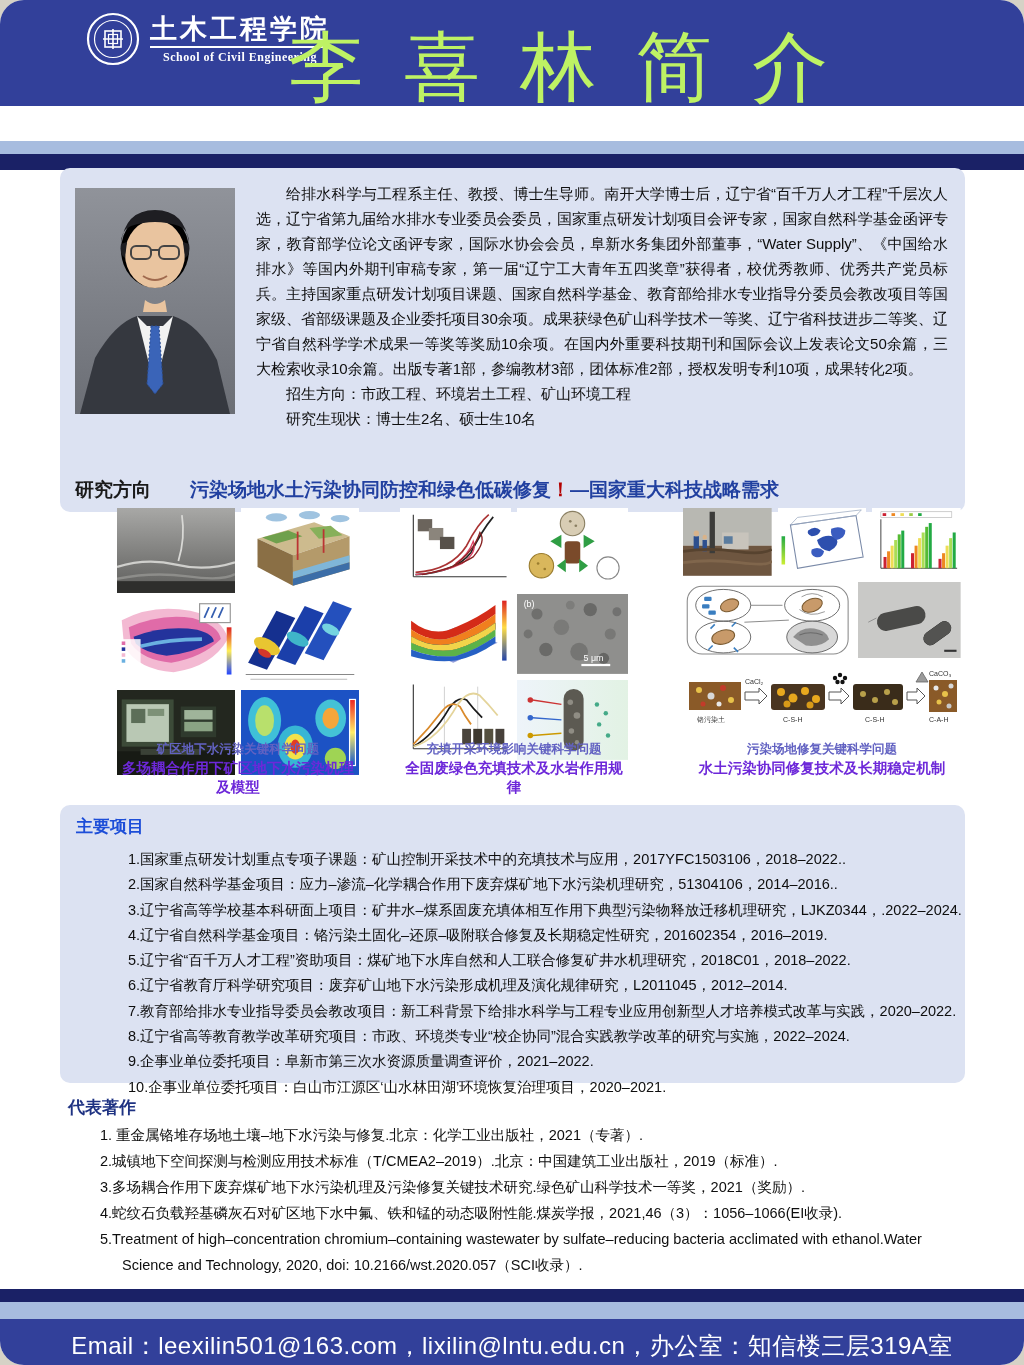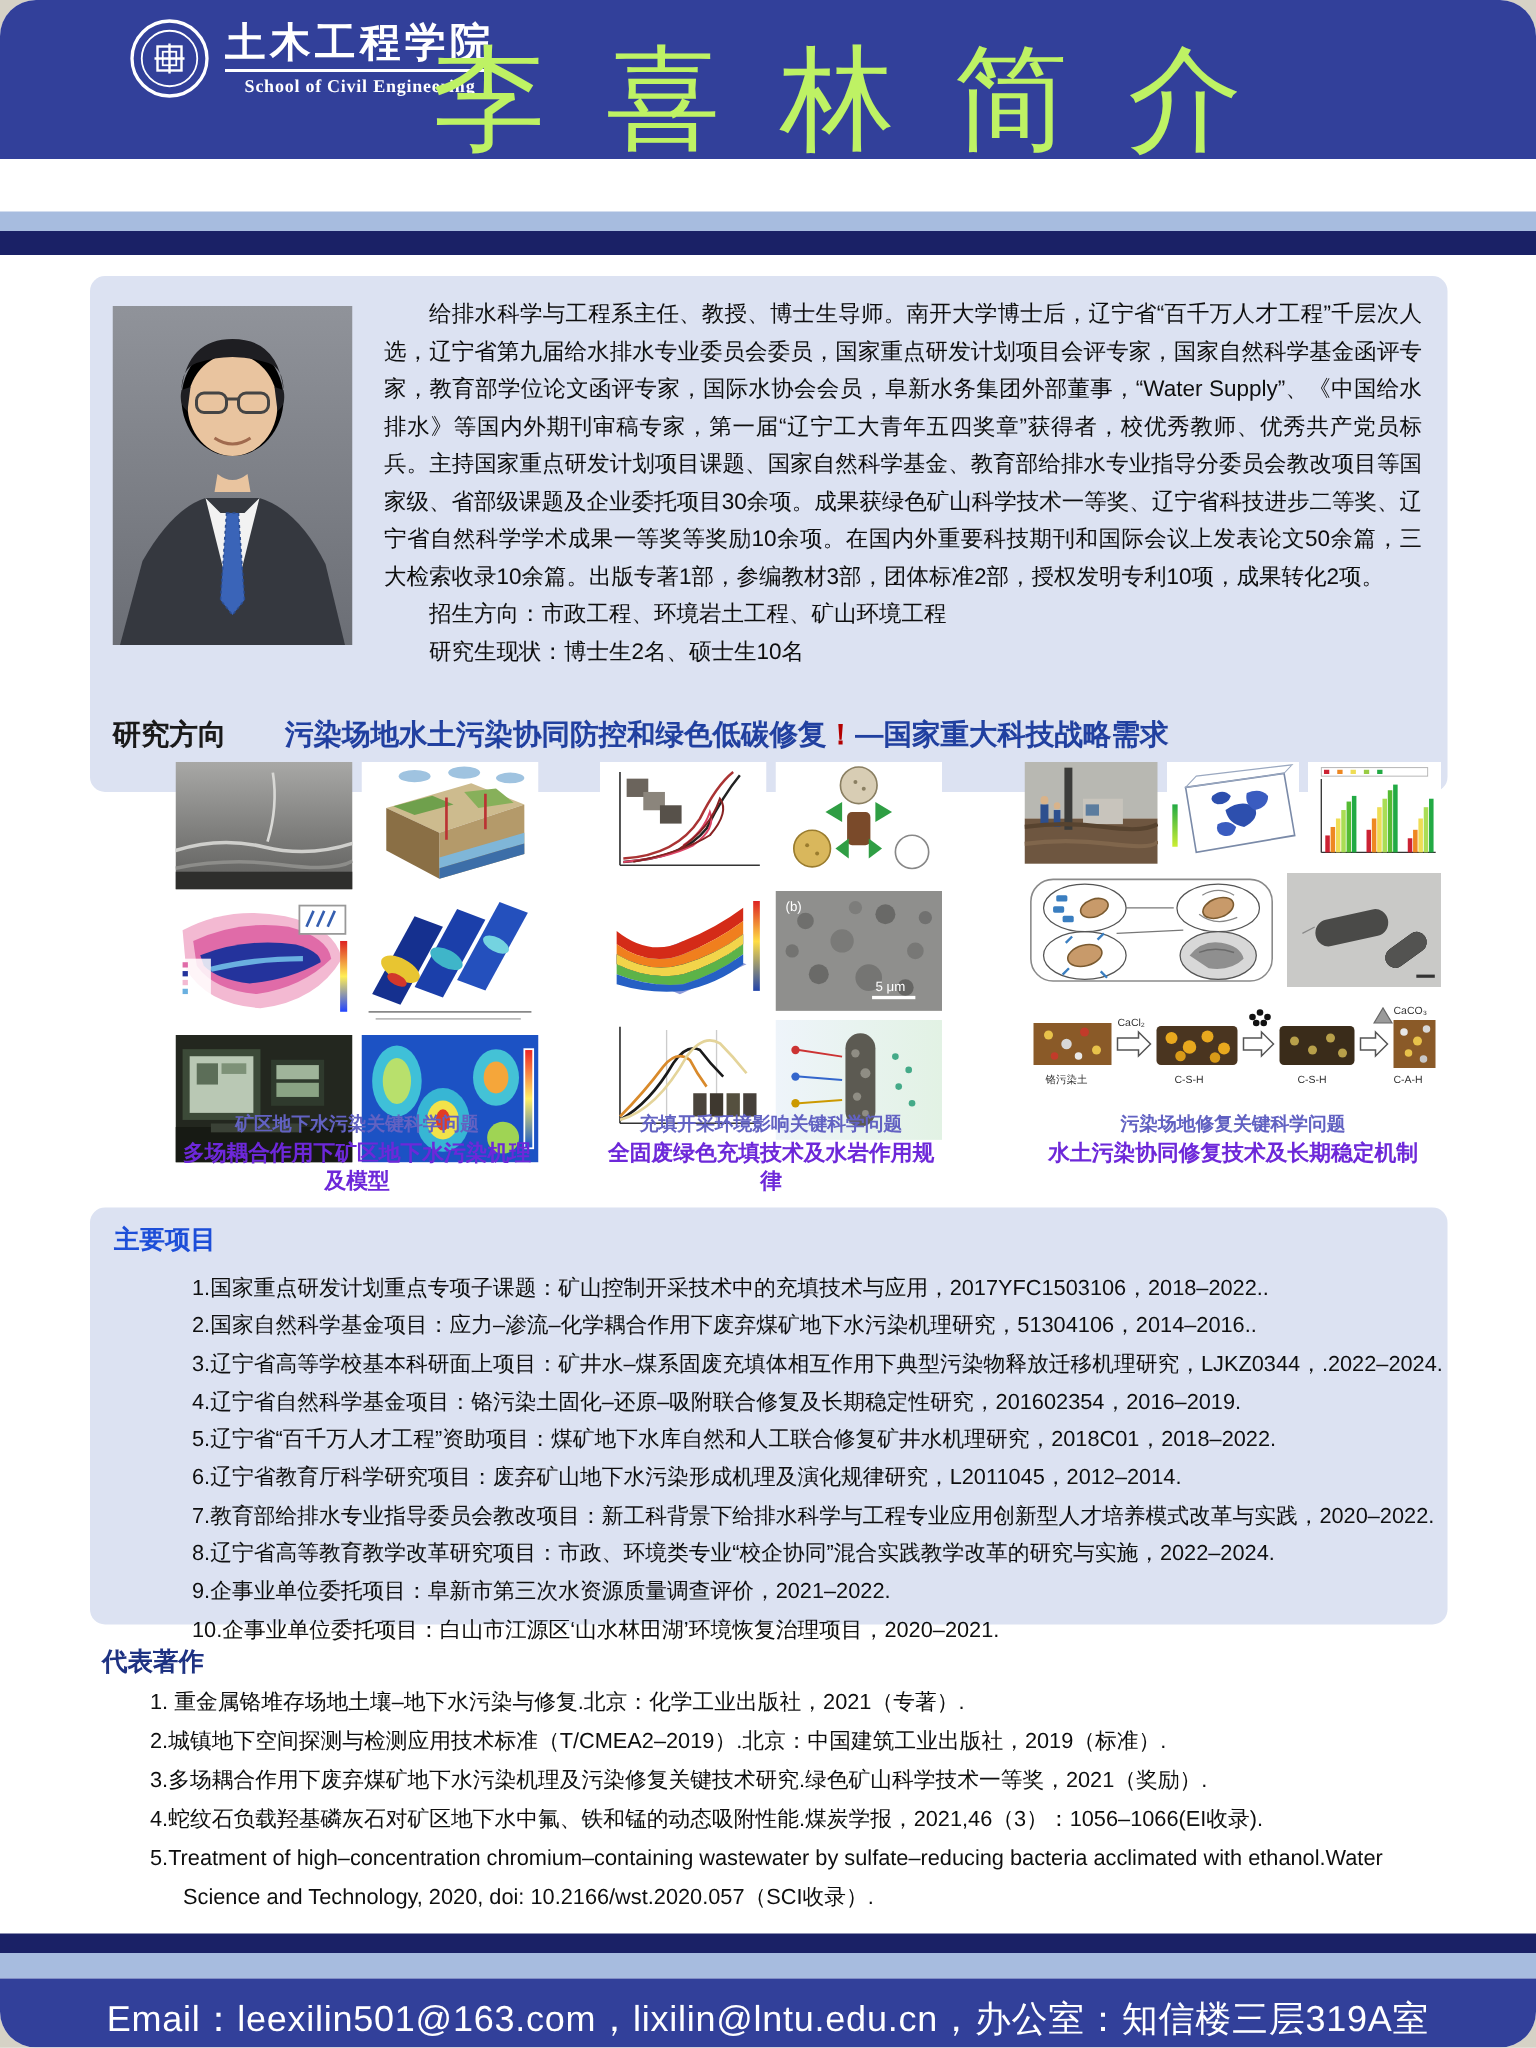--- a/index.html
+++ b/index.html
@@ -17,7 +17,7 @@
   .main-title{position:absolute;left:288px;top:26px;color:#bef264;font-family:Liberation Serif, serif;font-size:76px;letter-spacing:40px;white-space:nowrap;line-height:1.1;}
 
   
-  .profile-box{position:absolute;left:60px;top:184px;width:905px;height:344px;background:#dce2f2;border-radius:10px;}
+  .profile-box{position:absolute;left:60px;top:168px;width:905px;height:344px;background:#dce2f2;border-radius:10px;}
   .photo{position:absolute;left:15px;top:20px;width:160px;height:226px;}
   .bio{position:absolute;left:196px;top:13px;width:692px;font-size:15px;line-height:25px;color:#0e0e0e;text-align:justify;}
   .bio p{margin:0;text-indent:2em;}

